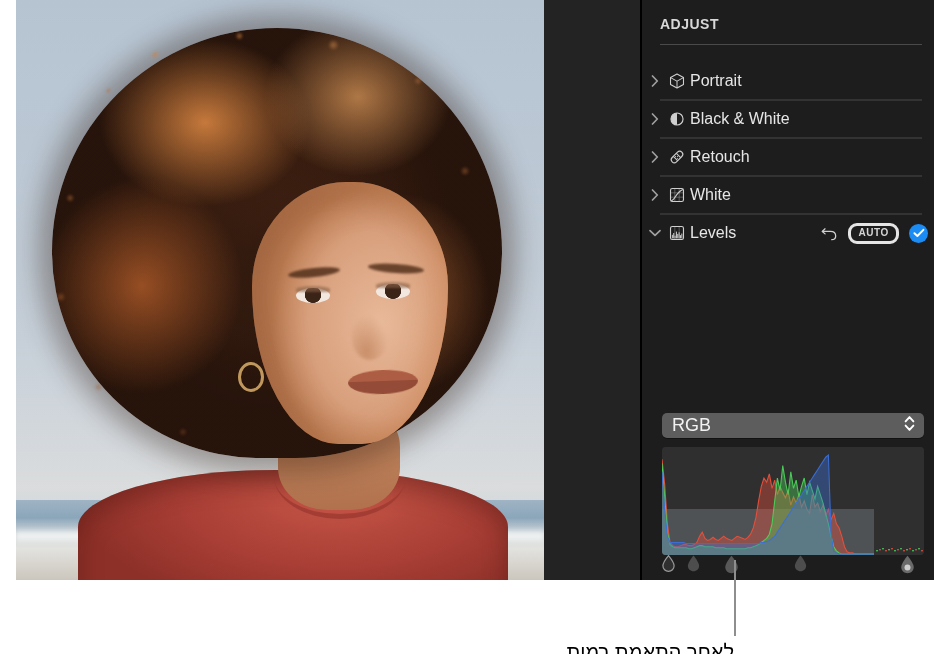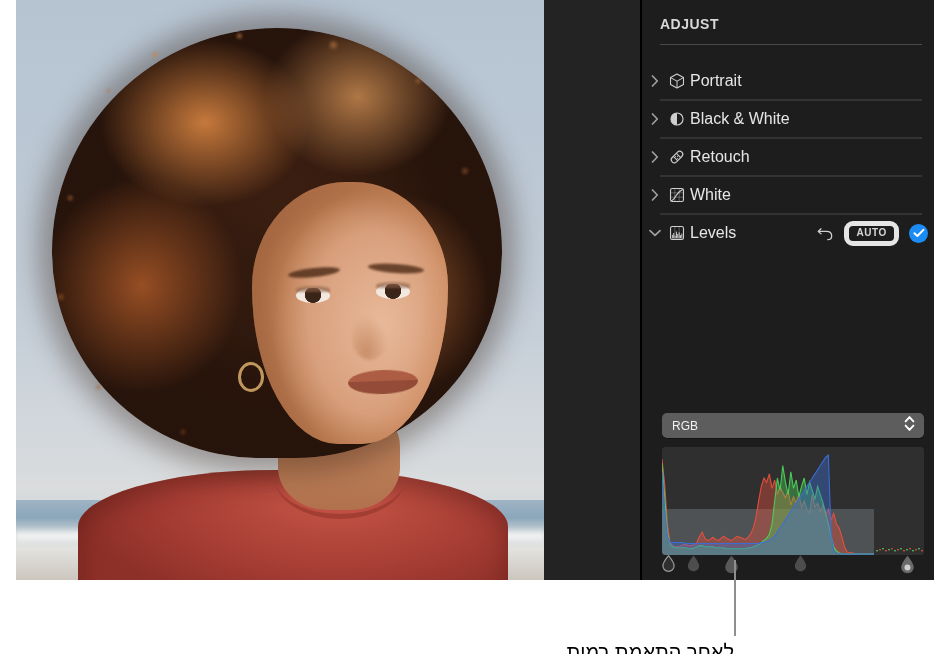--- a/index.html
+++ b/index.html
@@ -253,7 +253,7 @@
   }
   .reset-icon { color: #d0d0d0; display:block; }
   .auto-pill {
-    border: 5px solid #e5e5e5;
+    border: 3px solid #e5e5e5;
     border-radius: 9px;
     color: #d6d6d6;
     font-size: 10px;

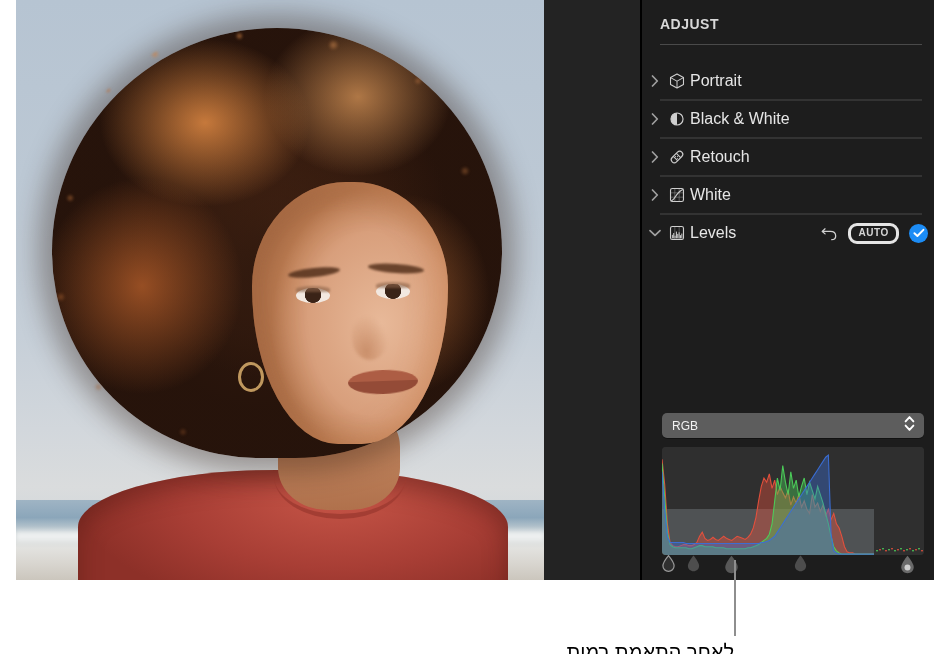--- a/index.html
+++ b/index.html
@@ -289,7 +289,7 @@
   }
   .popup-label {
     color: #f2f2f2;
-    font-size: 12px;
+    font-size: 18px;
     margin-left: 10px;
   }
   .popup-arrows {

